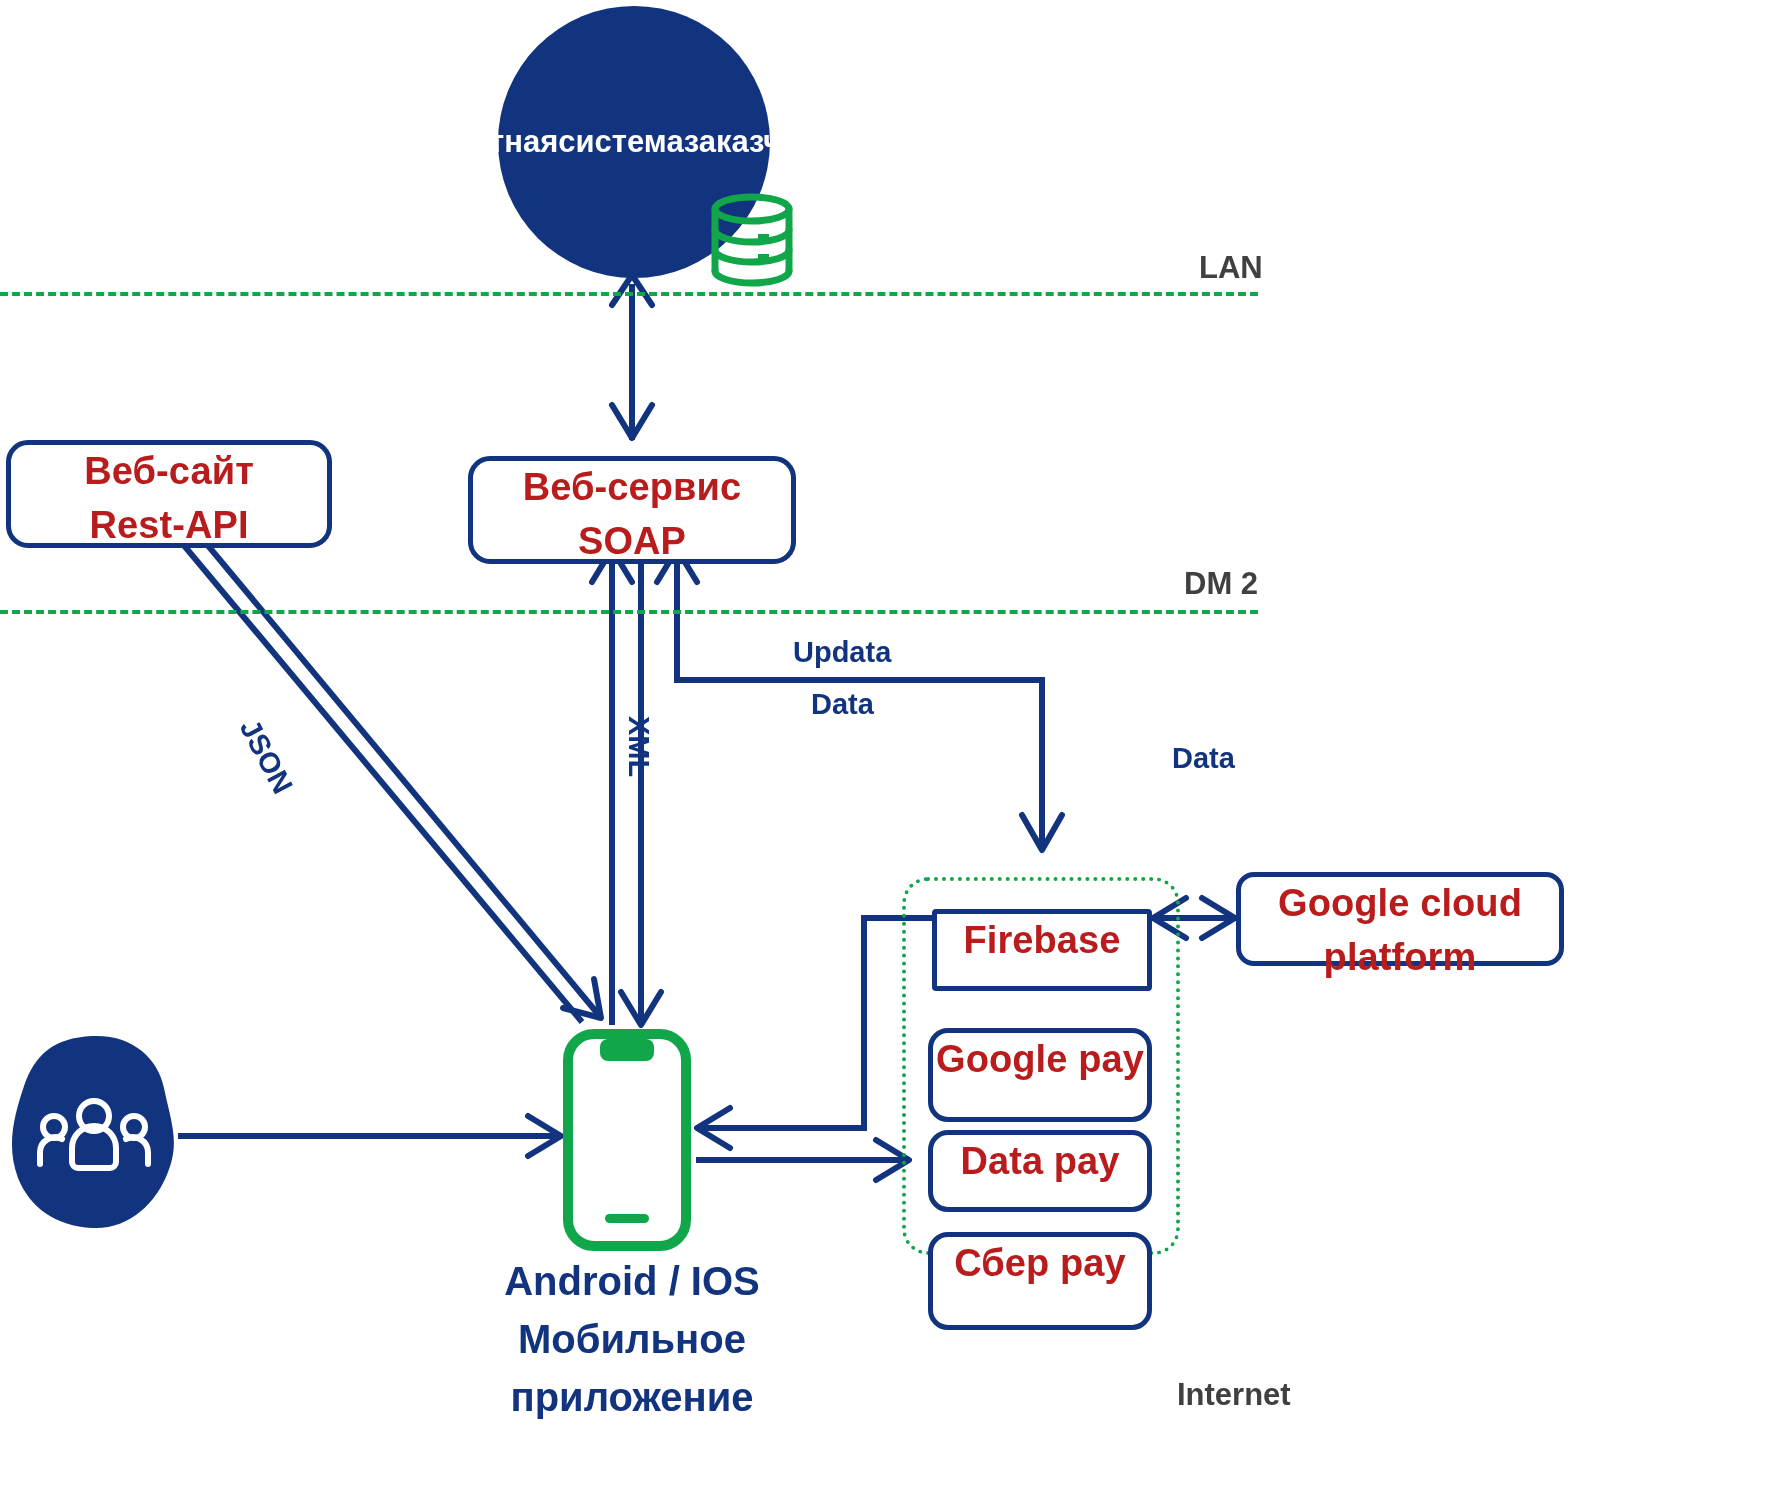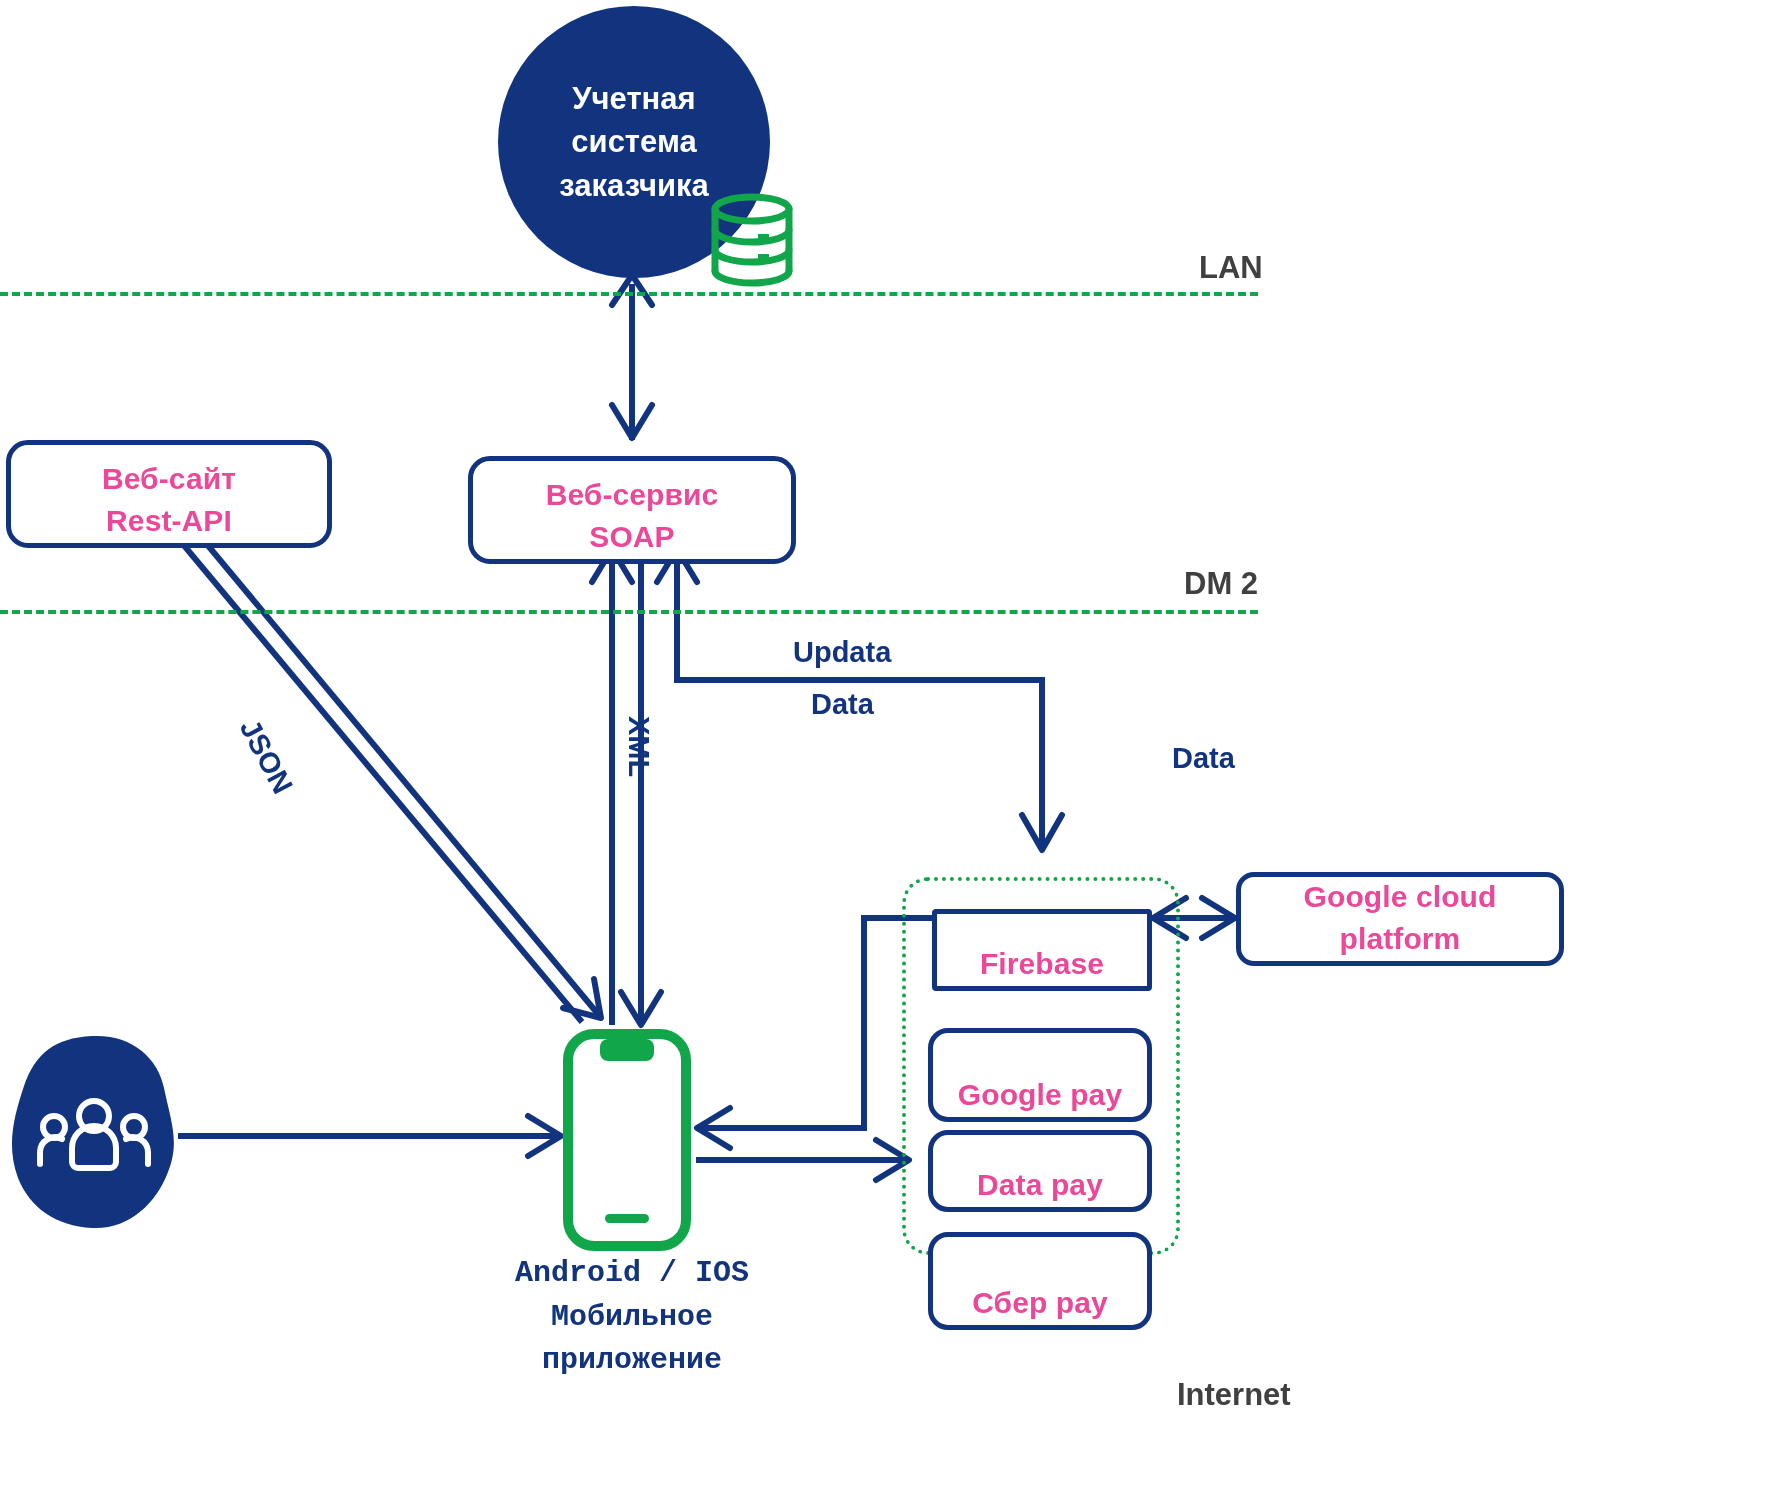--- a/index.html
+++ b/index.html
@@ -67,7 +67,7 @@
     background: #12347f;
     color: #ffffff;
     display: flex;
-    flex-direction: column;
+    flex-direction: row;
     align-items: center;
     justify-content: center;
     text-align: center;

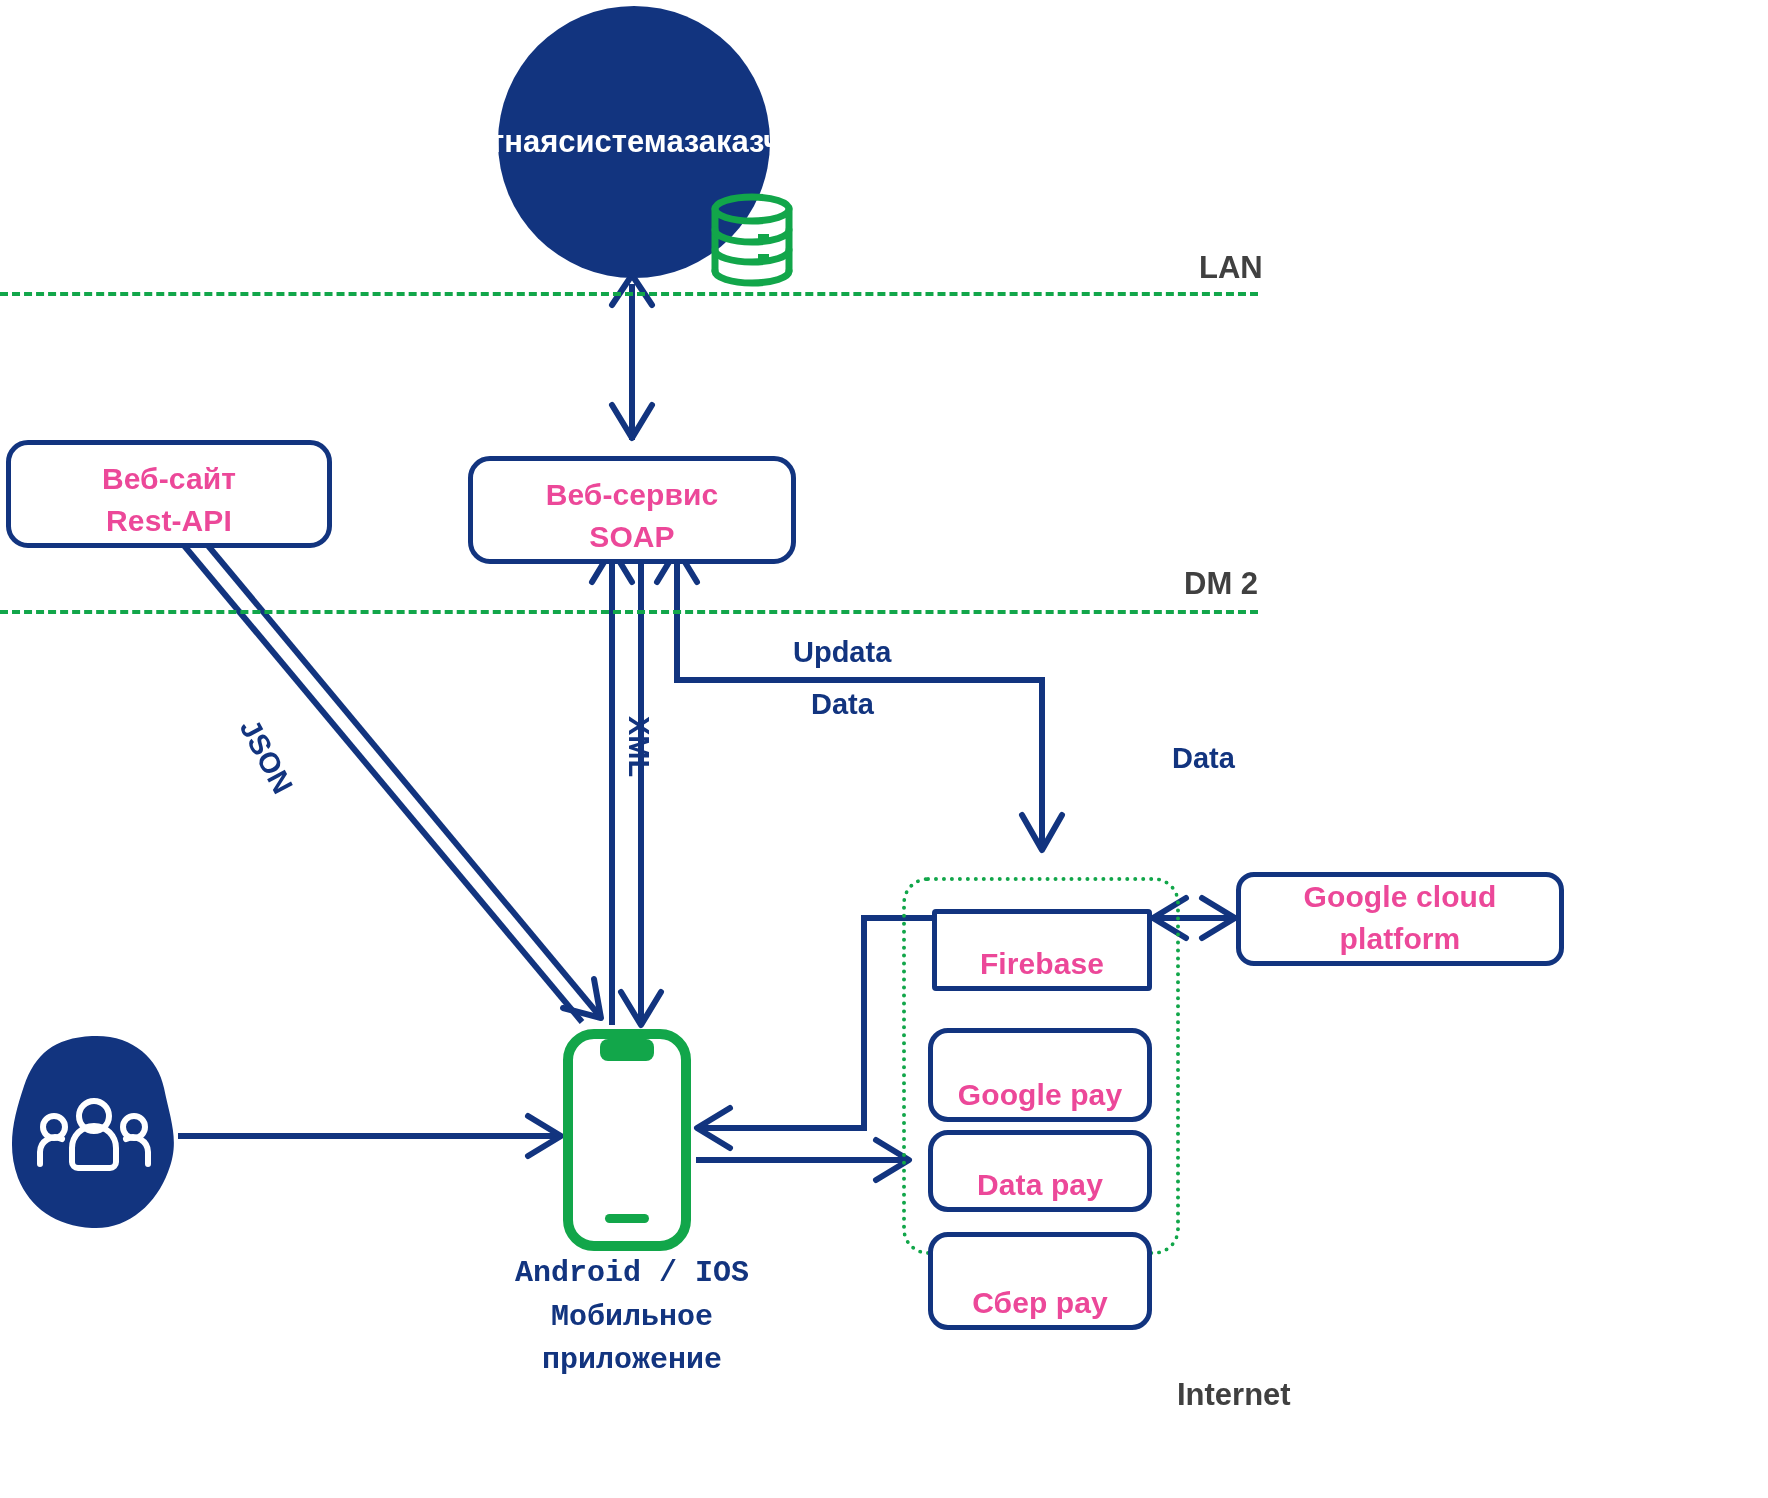--- a/index.html
+++ b/index.html
@@ -33,13 +33,13 @@
     border: 5px solid #12347f;
     border-radius: 22px;
     background: #ffffff;
-    color: #ec4899;
+    color: #b91c1c;
     display: flex;
     flex-direction: column;
     align-items: center;
-    justify-content: flex-end;
+    justify-content: flex-start;
     text-align: center;
-    font-size: 30px;
+    font-size: 38px;
     font-weight: 700;
     line-height: 1.42;
     letter-spacing: .1px;

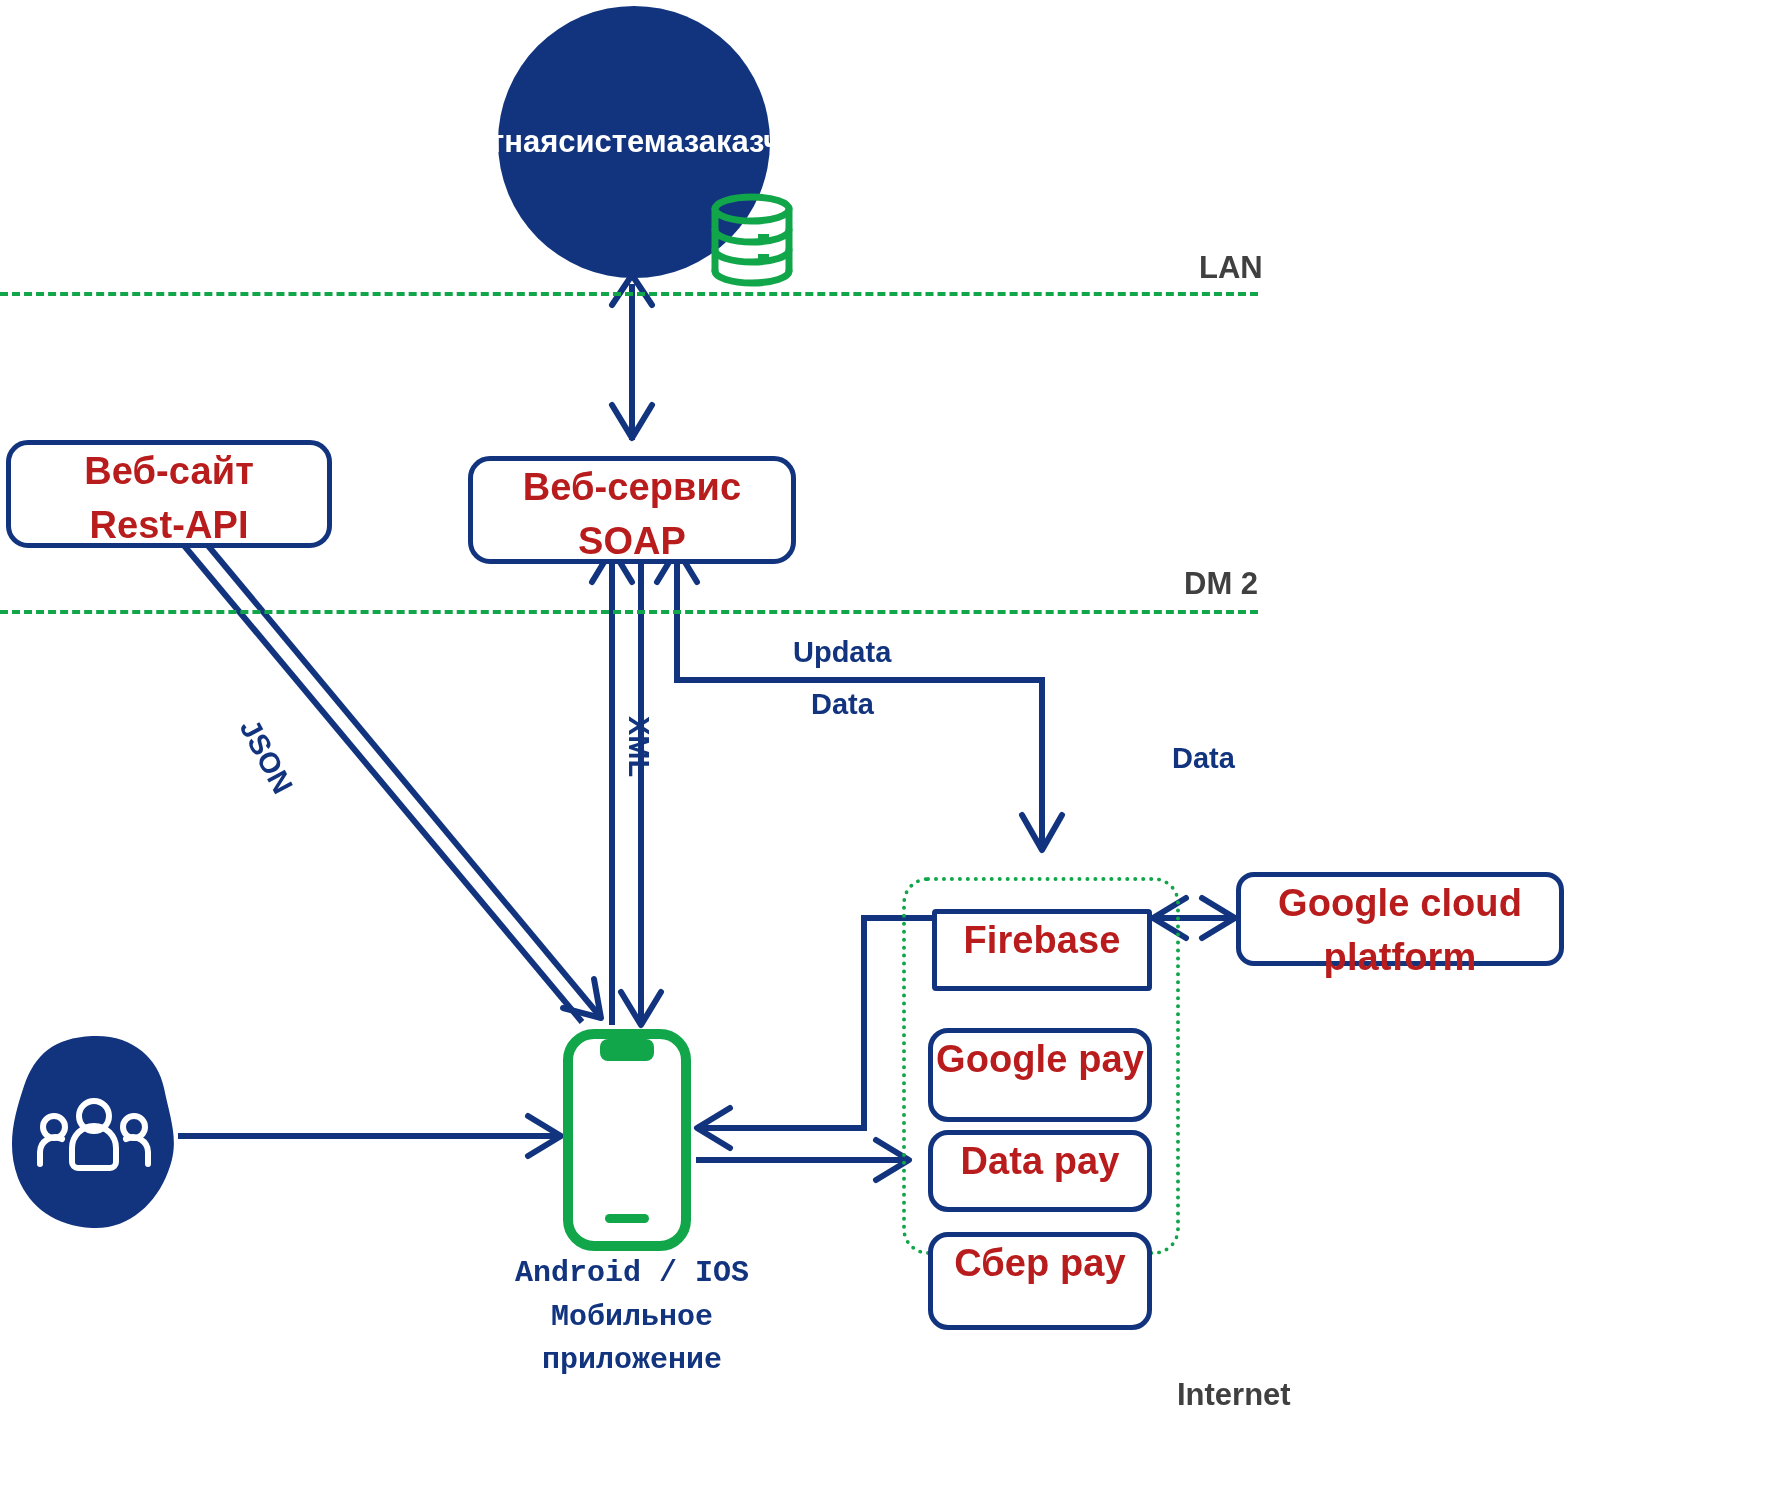--- a/index.html
+++ b/index.html
@@ -138,11 +138,10 @@
     width: 360px;
     text-align: center;
     color: #12347f;
-    font-size: 30px;
+    font-size: 40px;
     font-weight: 700;
     line-height: 1.45;
     z-index: 5;
-    font-family: Liberation Mono, monospace;
   }
 
   

